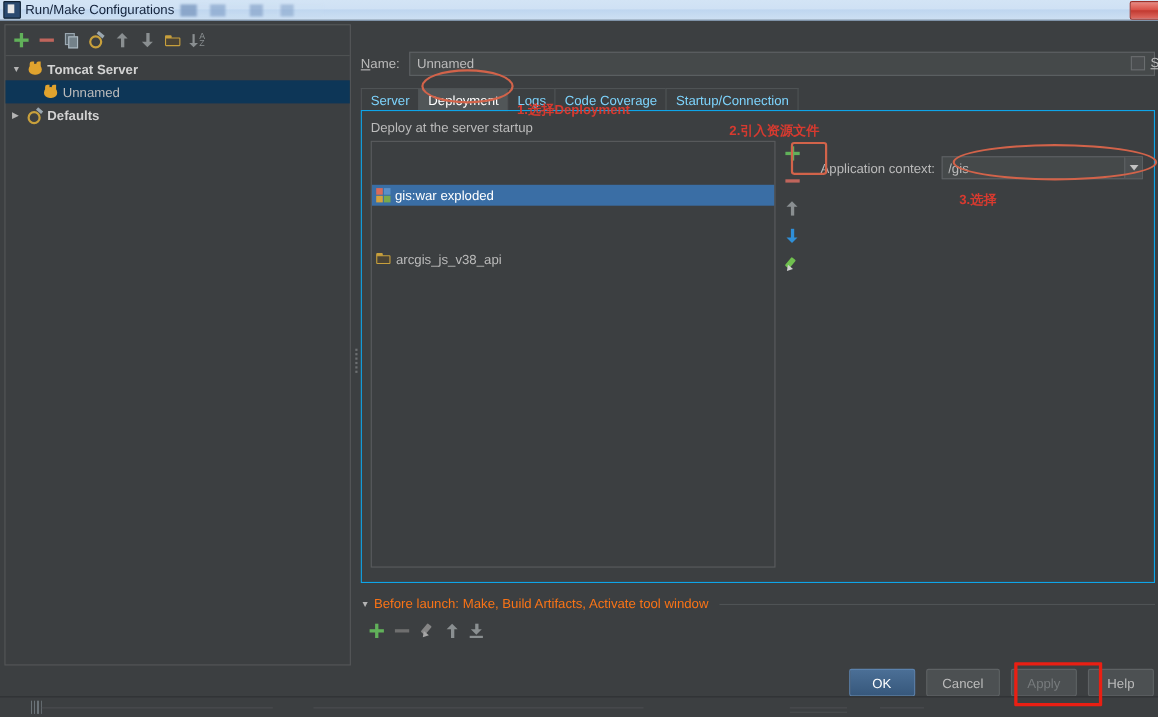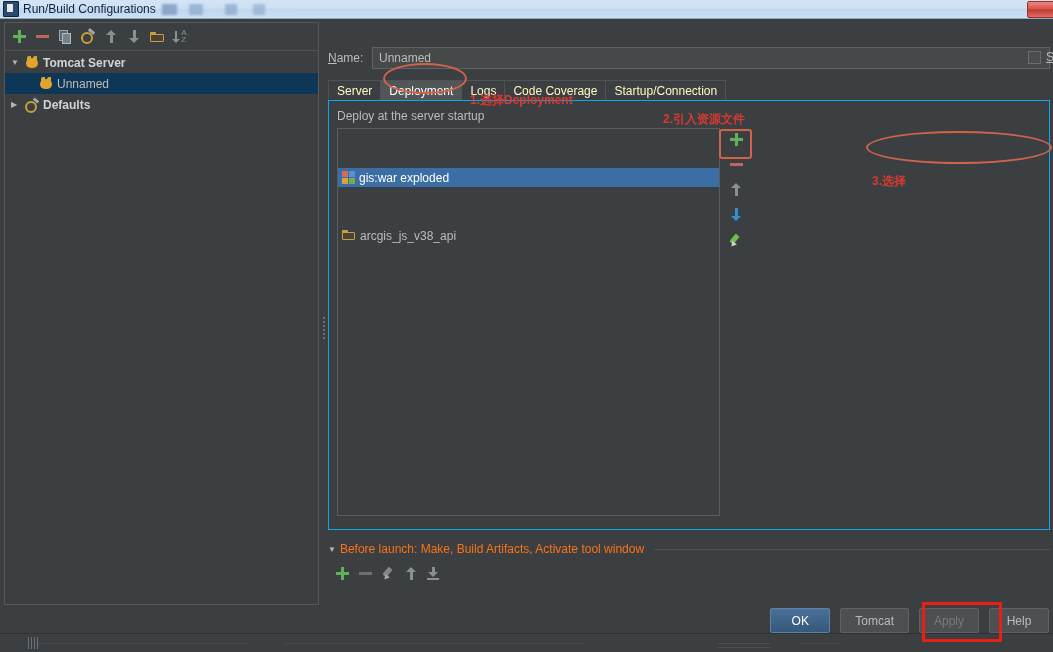--- a/index.html
+++ b/index.html
@@ -550,7 +550,7 @@
 
 <div class="titlebar">
   <div class="titlebar-icon"></div>
-  <div class="titlebar-title">Run/Build Configurations</div>
+  <div class="titlebar-title">Run/Make Configurations</div>
   <div class="titlebar-blur"></div>
   <div class="titlebar-close"></div>
 </div>

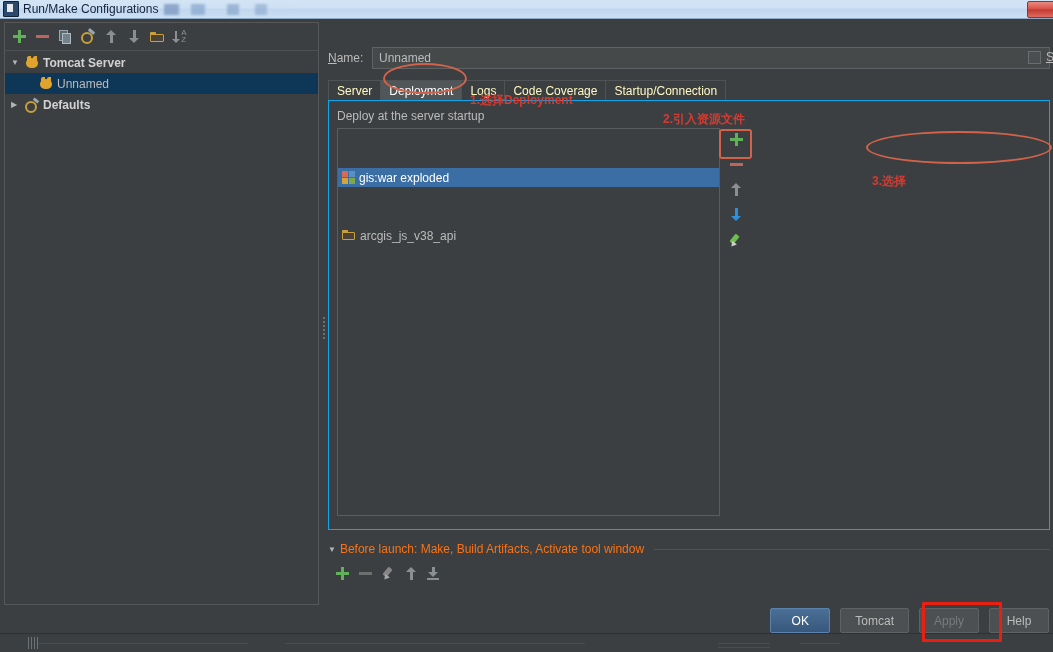--- a/index.html
+++ b/index.html
@@ -301,7 +301,7 @@
     display: flex;
     align-items: center;
     font-size: 12px;
-    color: #fef9c3;
+    color: #7dd3fc;
     border: 1px solid #4f5355;
     border-bottom: none;
     background: #3c3f41;

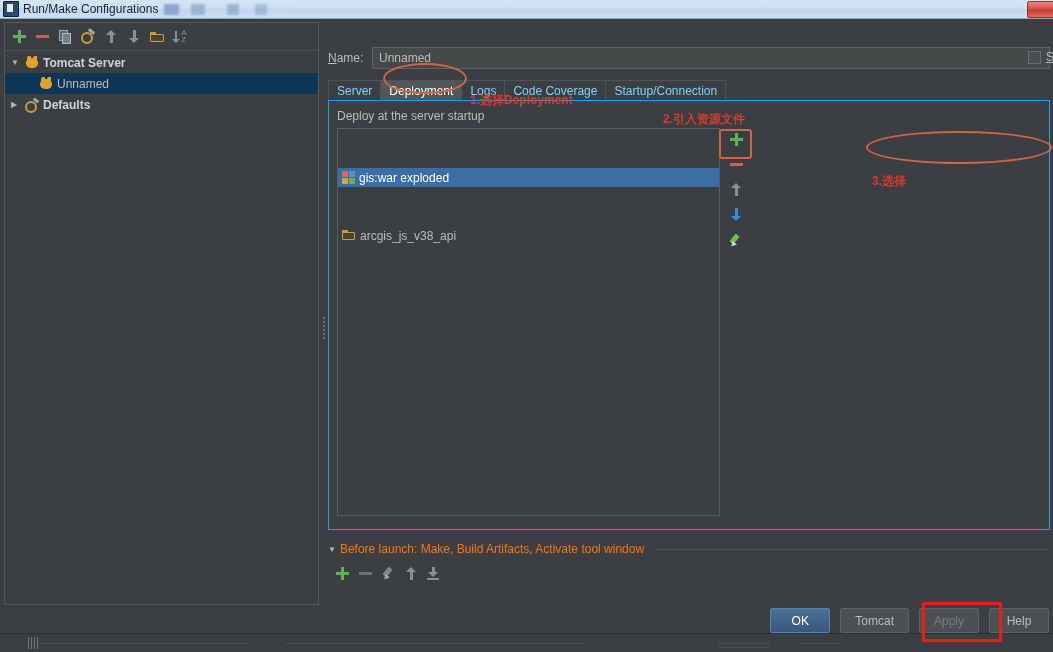--- a/index.html
+++ b/index.html
@@ -680,6 +680,17 @@
             </div>
         </div>
 
+        <div class="ctx-area">
+          <div class="ctx-row">
+            <span class="ctx-label">Application context:</span>
+            <span class="ctx-combo">
+              <input type="text" value="/gis" style="">
+              <span class="ctx-arrow">
+                  <i></i>
+                </span>
+            </span>
+          </div>
+        </div>
       </div>
     </div>
 

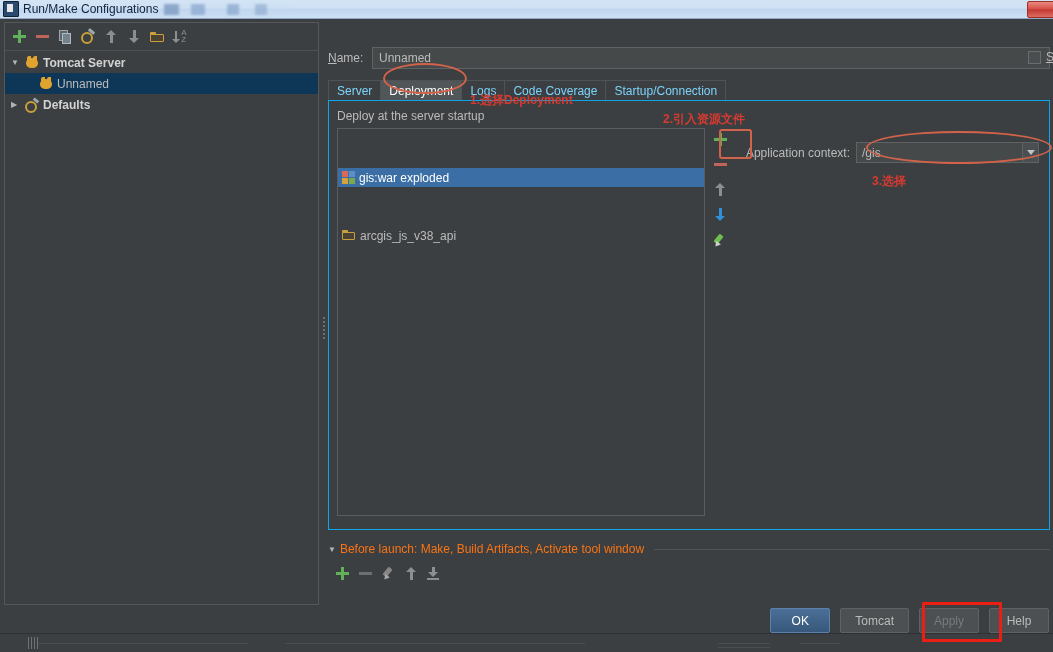--- a/index.html
+++ b/index.html
@@ -715,7 +715,7 @@
 
     <div class="buttons">
       <div class="btn default">OK</div>
-      <div class="btn">Tomcat</div>
+      <div class="btn">Cancel</div>
       <div class="btn disabled">Apply</div>
       <div class="btn">Help</div>
     </div>

